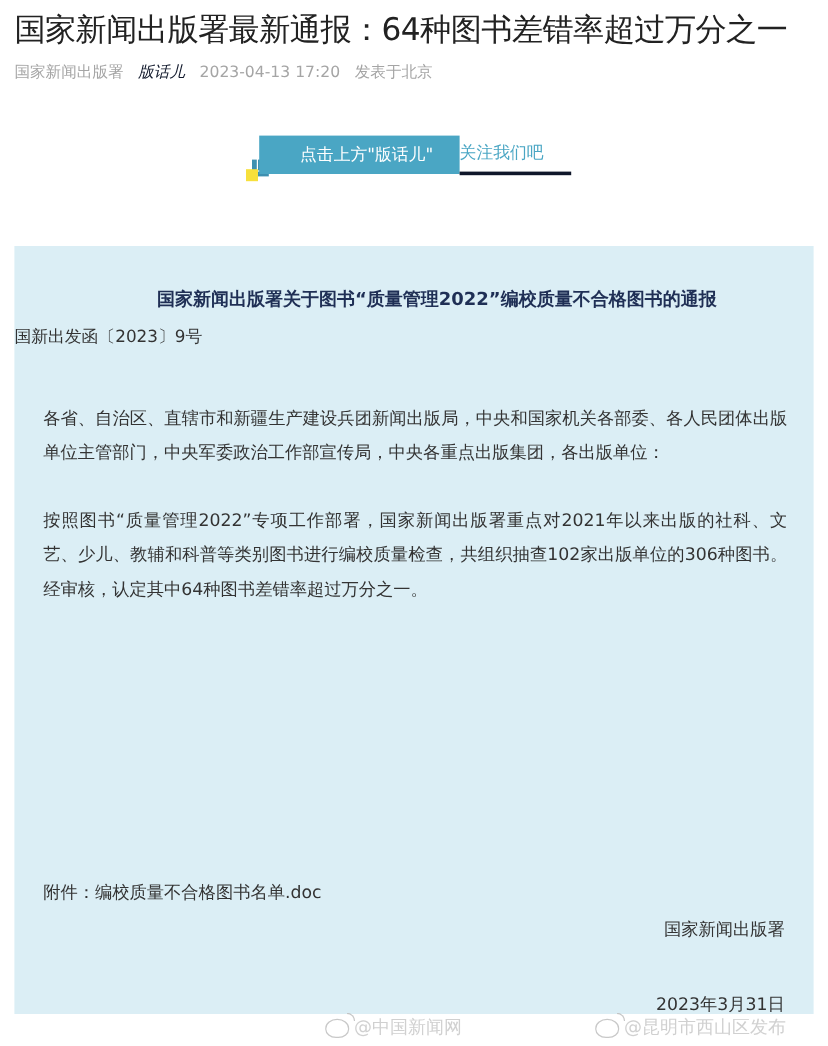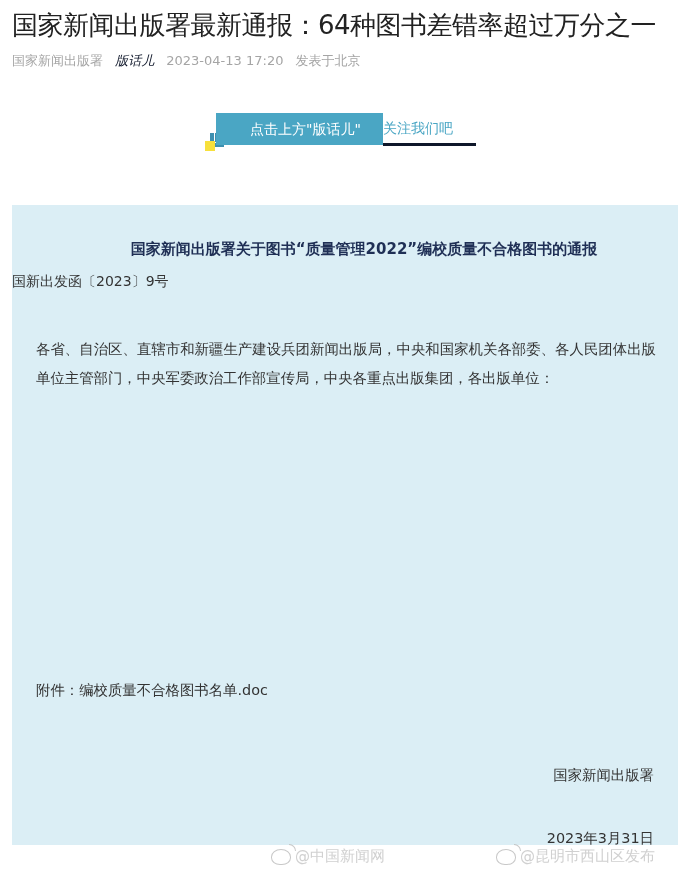--- a/index.html
+++ b/index.html
@@ -207,6 +207,7 @@
   <div class="n-docno">国新出发函〔2023〕9号</div>
 
   <div class="para p1">各省、自治区、直辖市和新疆生产建设兵团新闻出版局，中央和国家机关各部委、各人民团体出版单位主管部门，中央军委政治工作部宣传局，中央各重点出版集团，各出版单位：</div>
+  <div class="para p2">按照图书“质量管理2022”专项工作部署，国家新闻出版署重点对2021年以来出版的社科、文艺、少儿、教辅和科普等类别图书进行编校质量检查，共组织抽查102家出版单位的306种图书。经审核，认定其中64种图书差错率超过万分之一。</div>
 
   <div class="para p4">
     <span>附件：</span><span>编校质量不合格图书名单.doc</span>

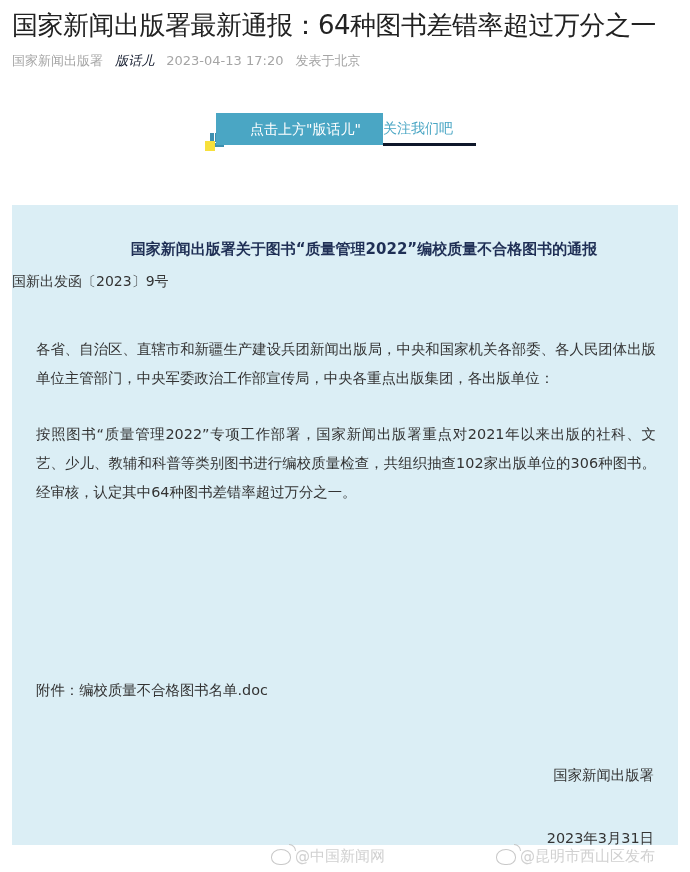--- a/index.html
+++ b/index.html
@@ -137,7 +137,7 @@
     .notice .p1 { top: 120px; margin-top: 10px; }
     .notice .p2 { top: 215px; }
     .notice .p3 { top: 340px; }
-    .notice .p4 { top: 471px; }
+    .notice .p4 { top: 525px; }
     .notice .sign {
       position: absolute;
       right: 24px;

